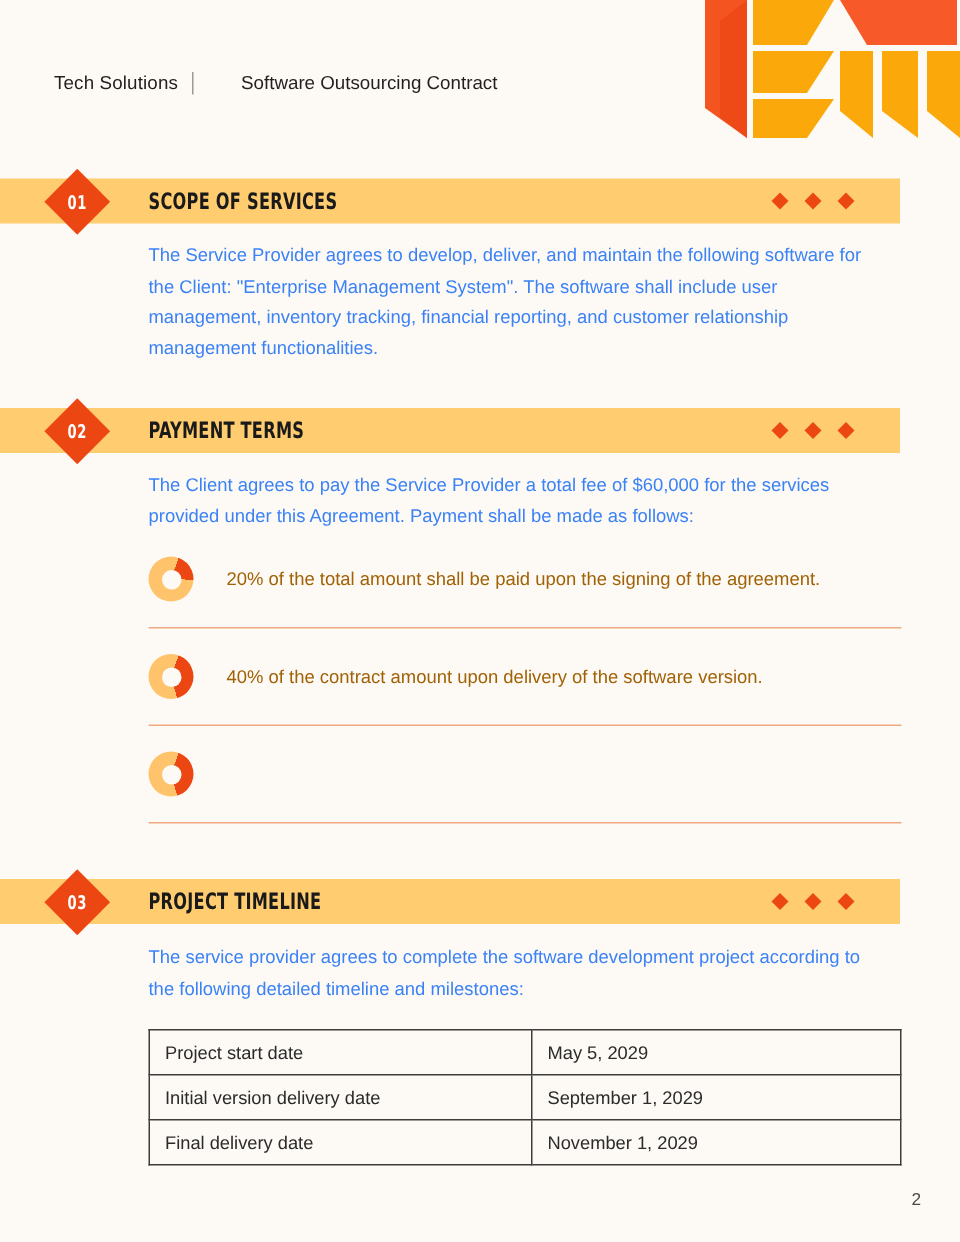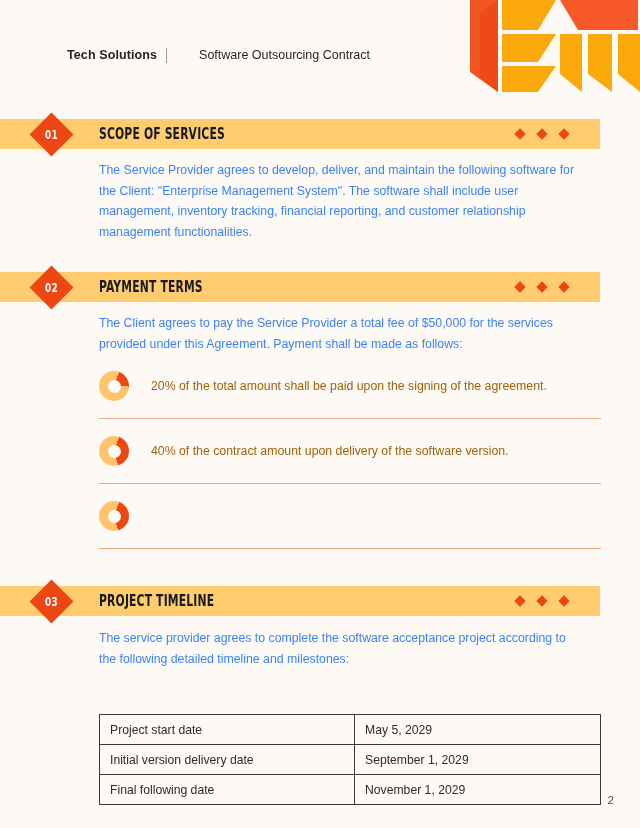--- a/index.html
+++ b/index.html
@@ -37,9 +37,8 @@
     white-space: nowrap;
   }
   .brand-name {
-    font-weight: bold;
+    font-weight: normal;
     letter-spacing: .1px;
-    margin-left: 31px;
   }
   .brand-divider {
     display: inline-block;

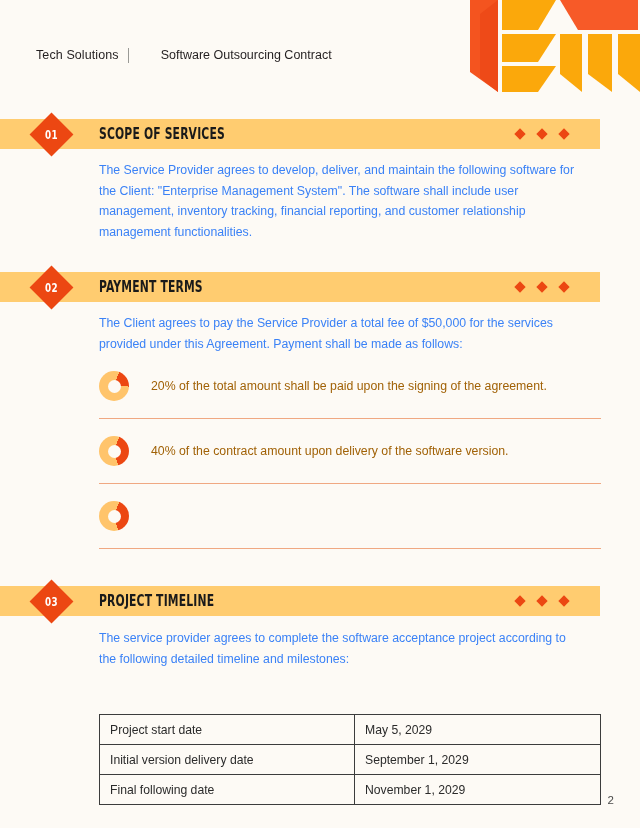--- a/index.html
+++ b/index.html
@@ -245,7 +245,7 @@
     </div>
   </div>
 </div>
-<div class="body-text" style="top:313px;">The Client agrees to pay the Service Provider a total fee of $50,000 for the services provided under this Agreement. Payment shall be made as follows:</div>
+<div class="body-text" style="top:313px;">The Client agrees to pay the Service Provider a total fee of $60,000 for the services provided under this Agreement. Payment shall be made as follows:</div>
 
 <div class="pay-list" style="top:354px;">
   <div class="pay-row">

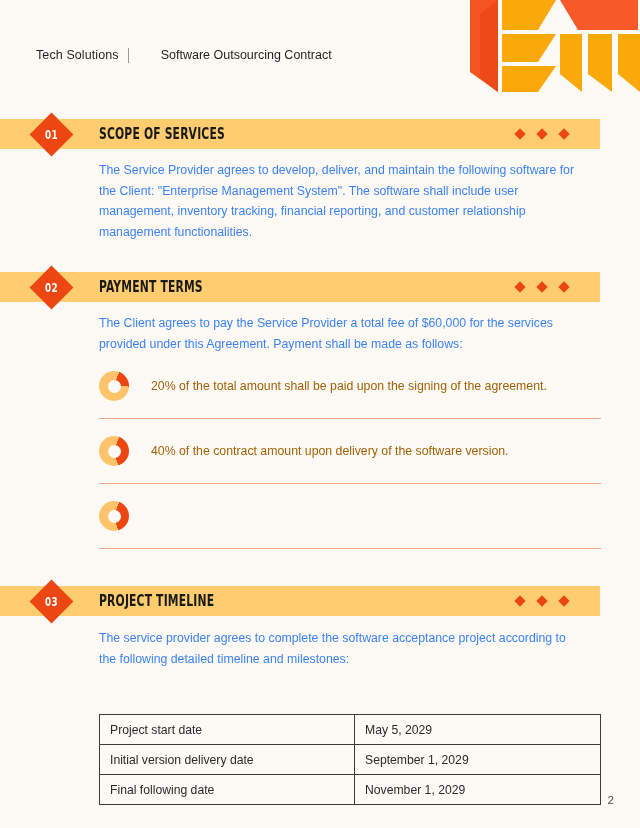--- a/index.html
+++ b/index.html
@@ -273,7 +273,7 @@
     </div>
   </div>
 </div>
-<div class="body-text" style="top:628px;">The service provider agrees to complete the software acceptance project according to the following detailed timeline and milestones:</div>
+<div class="body-text" style="top:628px;">The service provider agrees to complete the software development project according to the following detailed timeline and milestones:</div>
 
 <table class="timeline-table" style="top:714px;padding-left:41px;">
   <tbody>

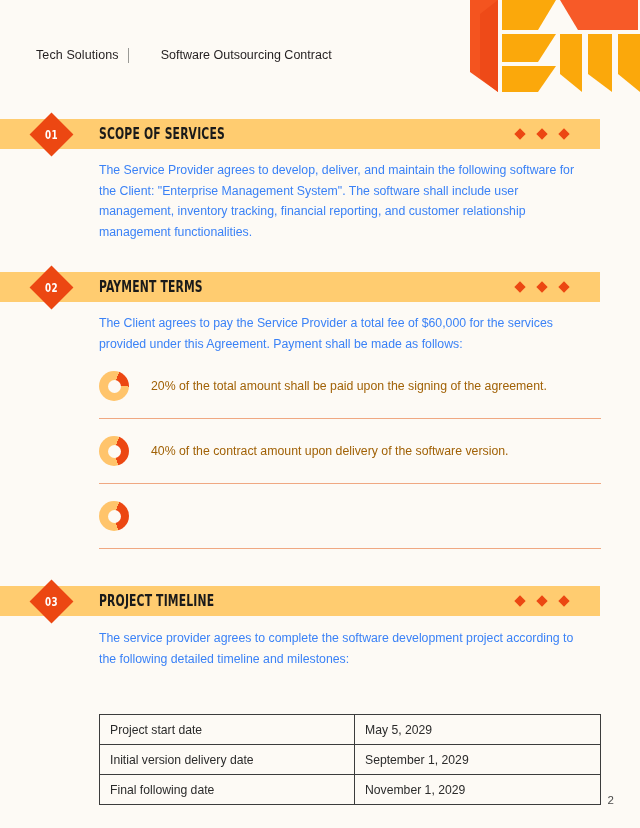--- a/index.html
+++ b/index.html
@@ -275,7 +275,7 @@
 </div>
 <div class="body-text" style="top:628px;">The service provider agrees to complete the software development project according to the following detailed timeline and milestones:</div>
 
-<table class="timeline-table" style="top:714px;padding-left:41px;">
+<table class="timeline-table" style="top:686px;padding-left:41px;">
   <tbody>
     <tr>
       <td class="col-label">Project start date</td>

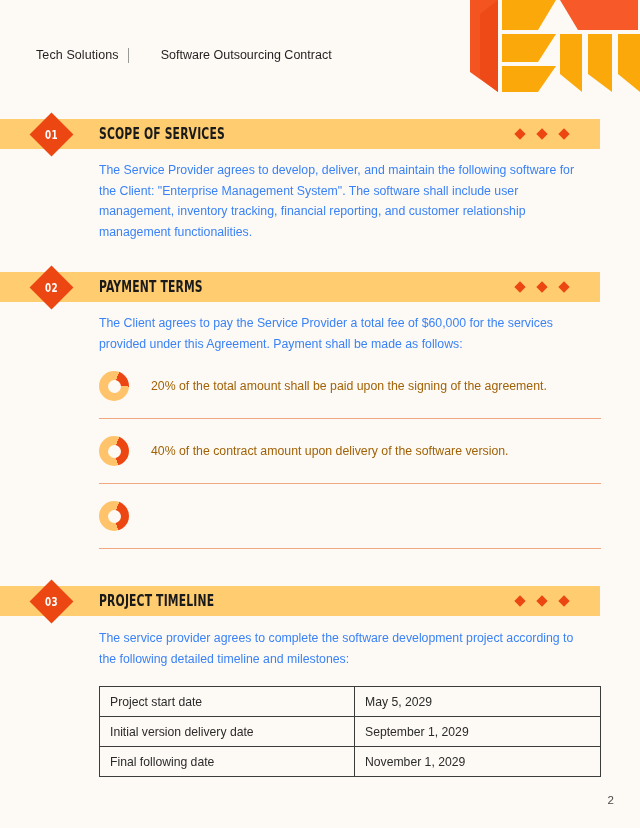--- a/index.html
+++ b/index.html
@@ -286,7 +286,7 @@
       <td>September 1, 2029</td>
     </tr>
     <tr>
-      <td class="col-label">Final following date</td>
+      <td class="col-label">Final delivery date</td>
       <td>November 1, 2029</td>
     </tr>
   </tbody>

